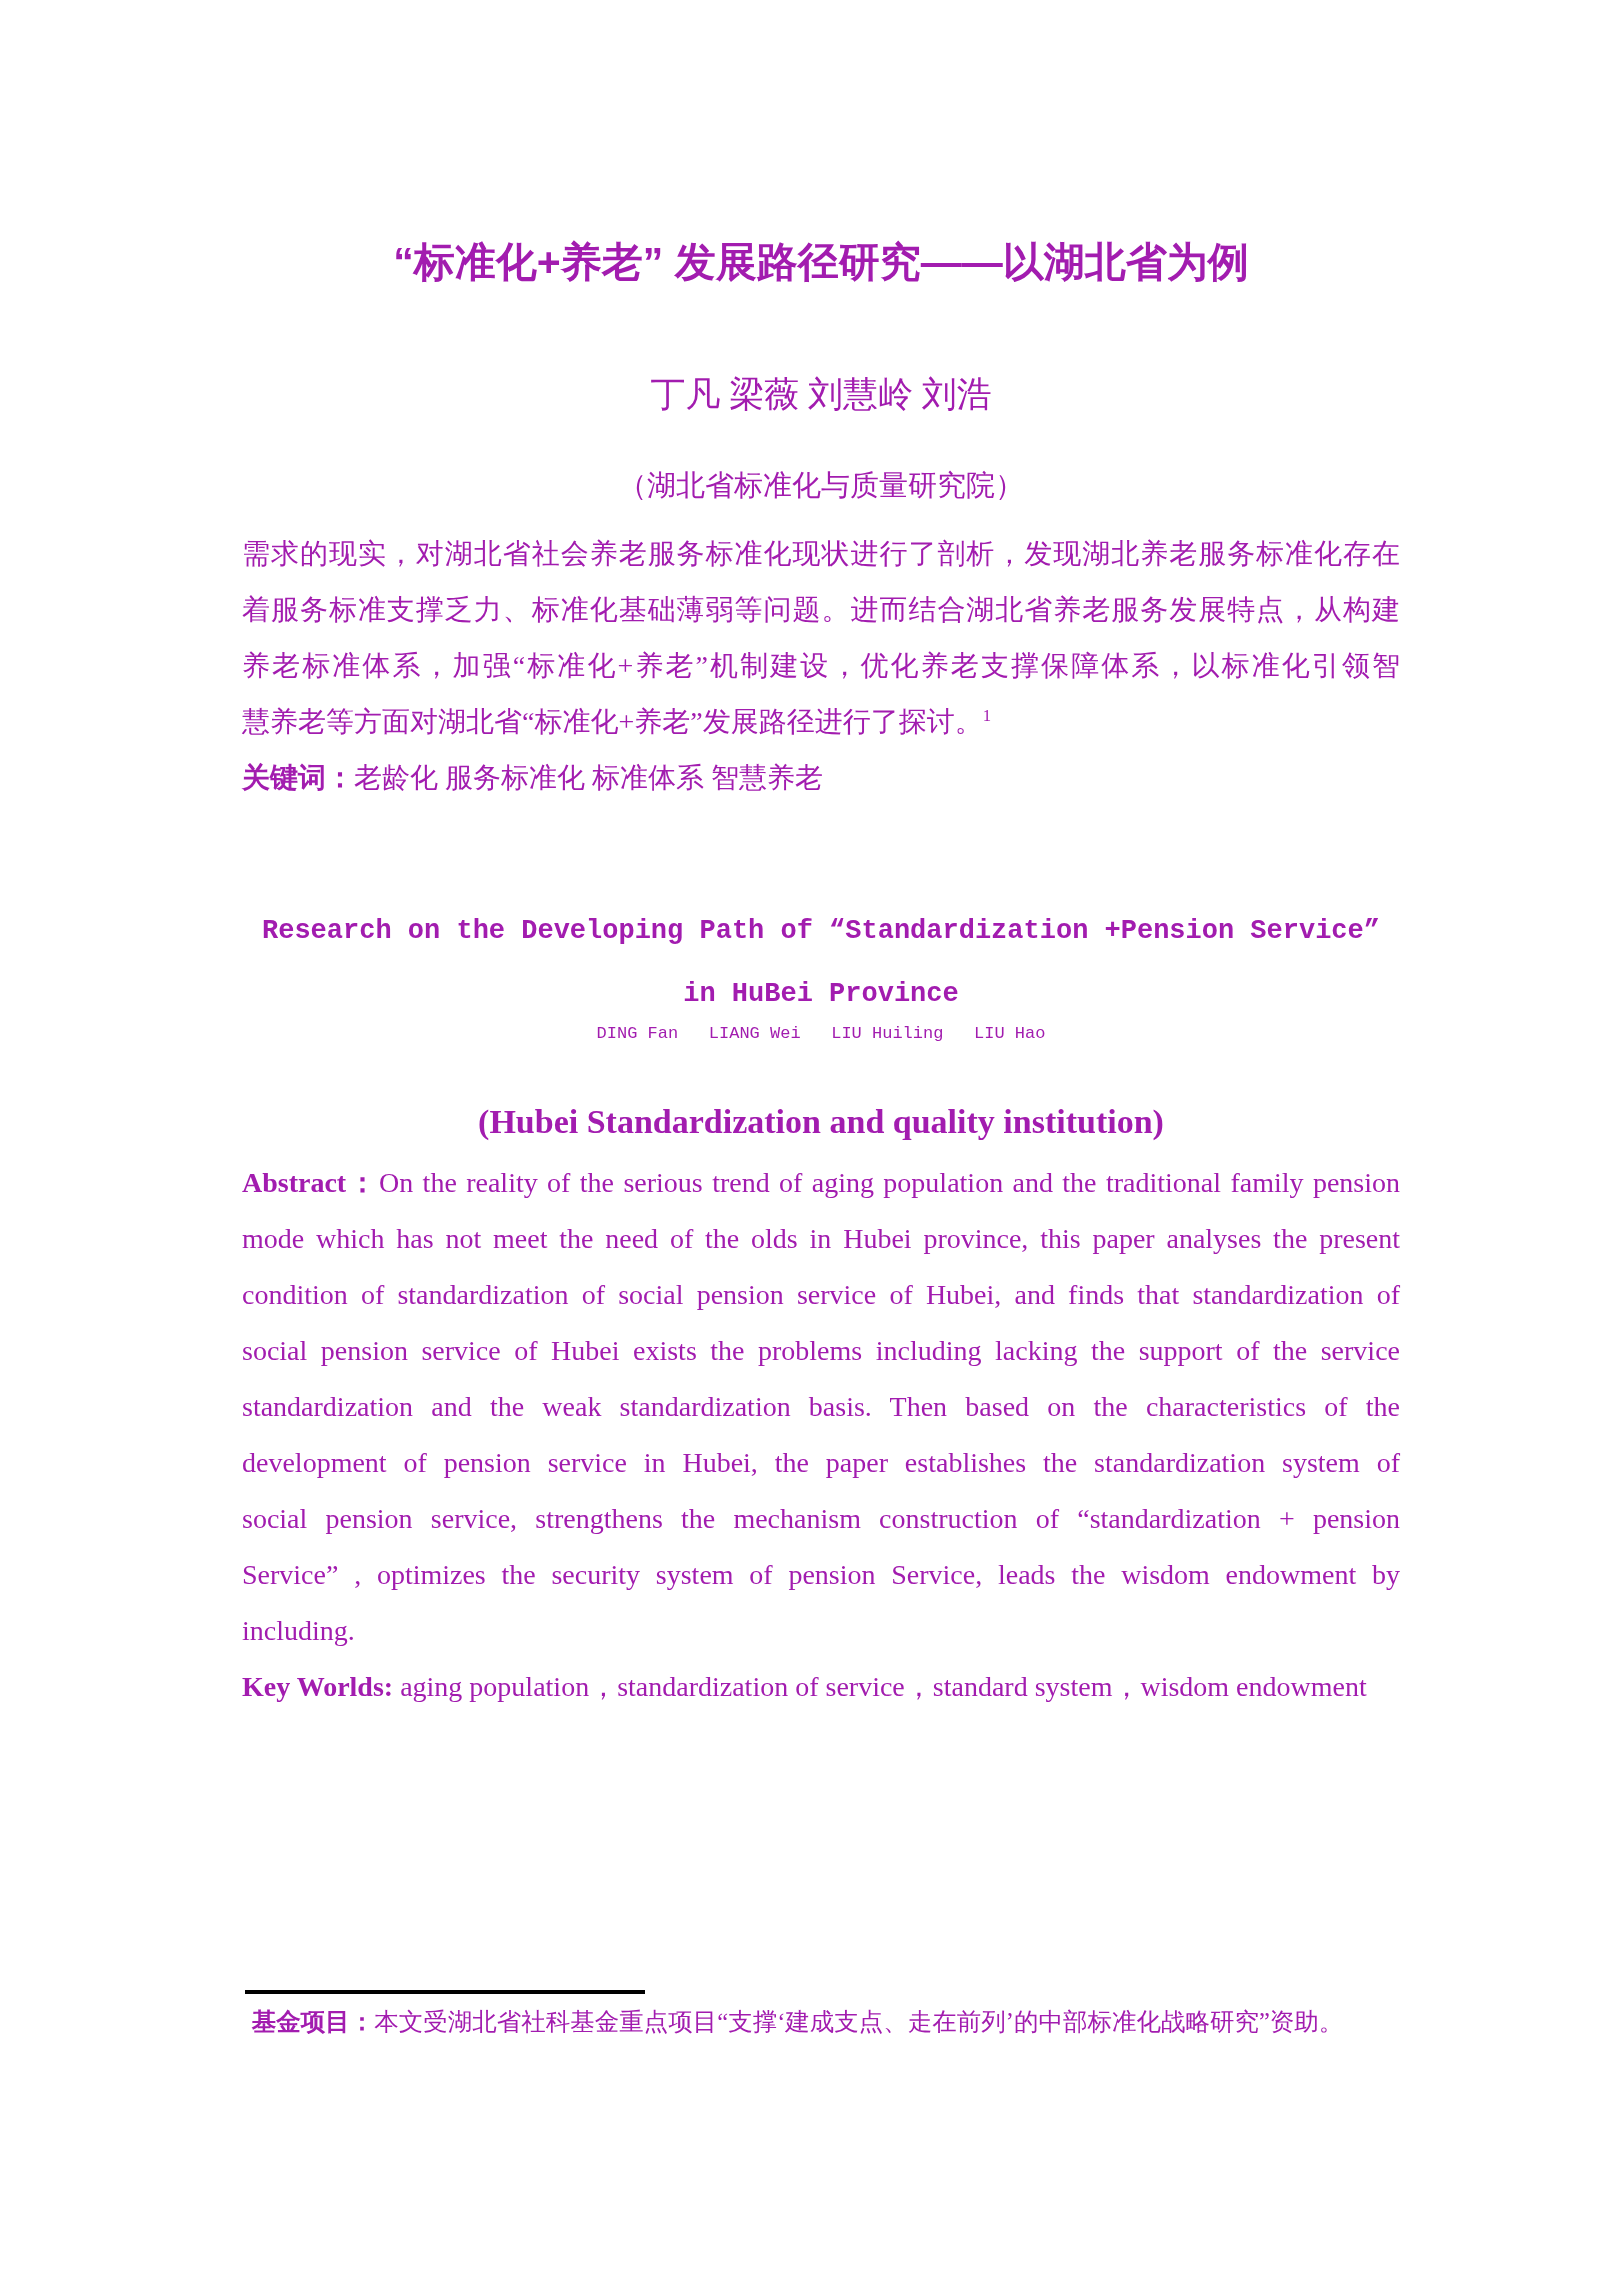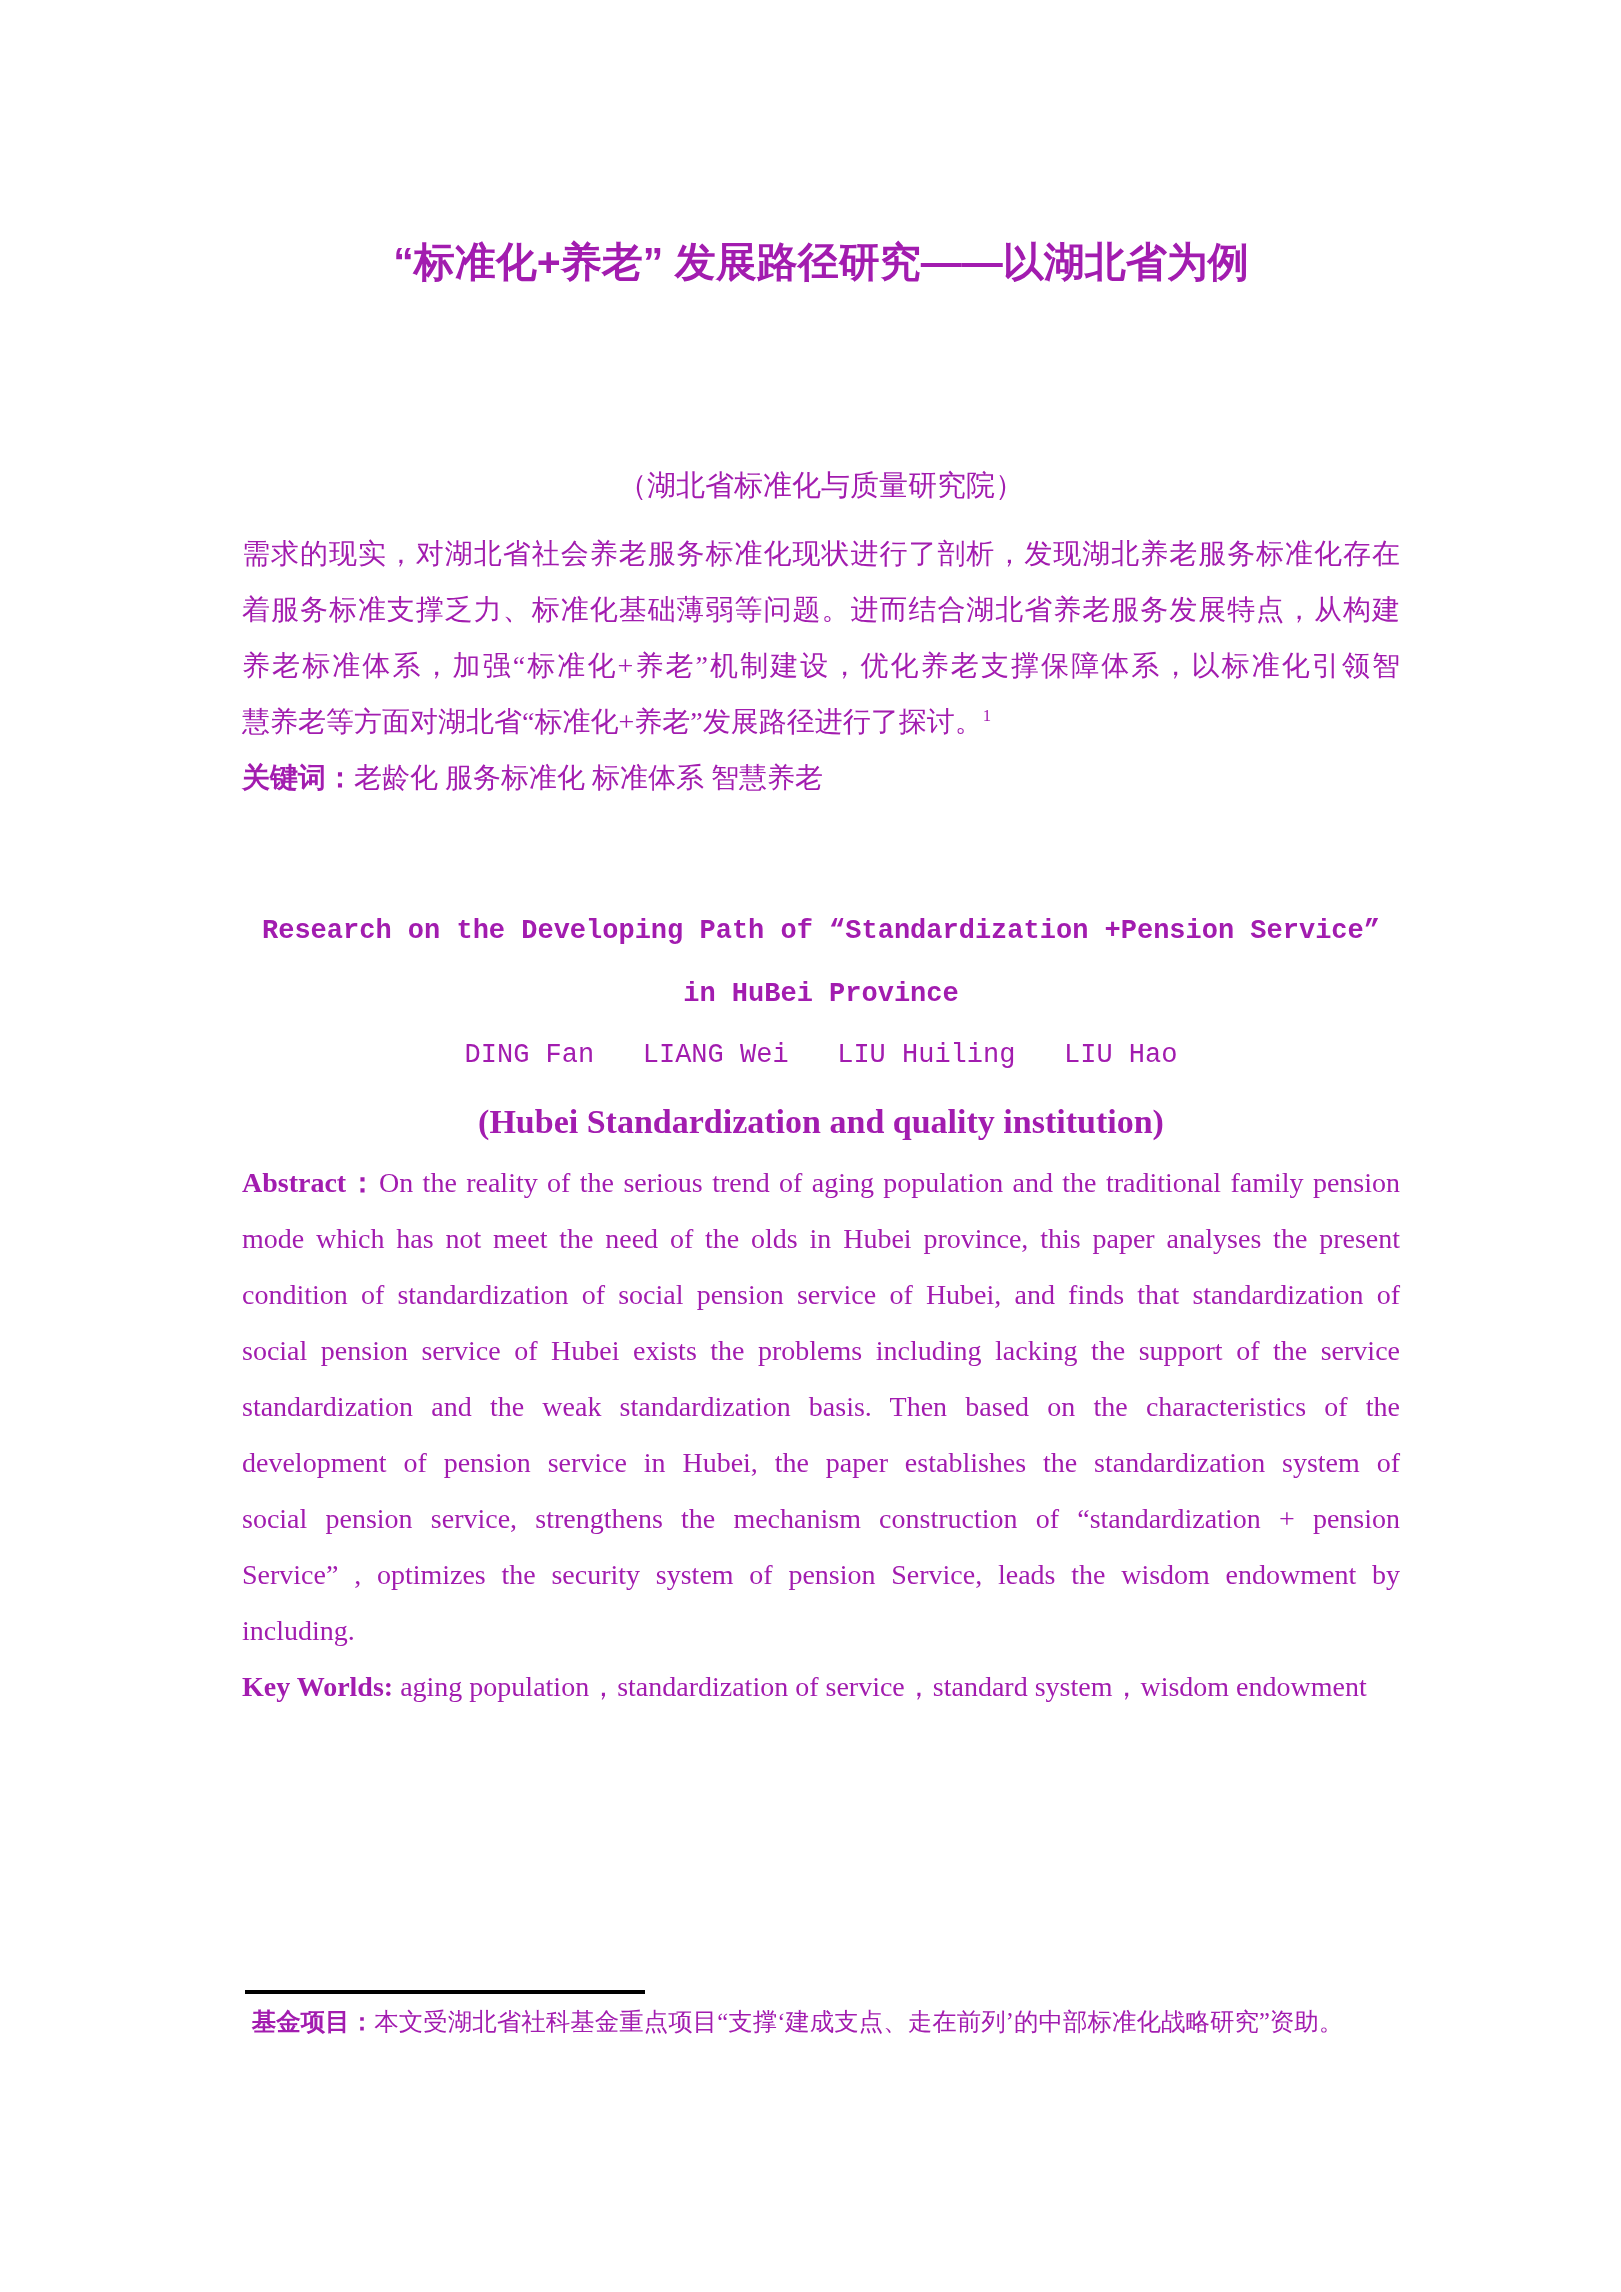--- a/index.html
+++ b/index.html
@@ -47,6 +47,7 @@
 
   <div id="title-cn" class="abs center hei">“标准化+养老” 发展路径研究——以湖北省为例</div>
 
+  <div id="authors-cn" class="abs center serif">丁凡 梁薇 刘慧岭 刘浩</div>
 
   <div id="affil-cn" class="abs center serif">（湖北省标准化与质量研究院）</div>
 

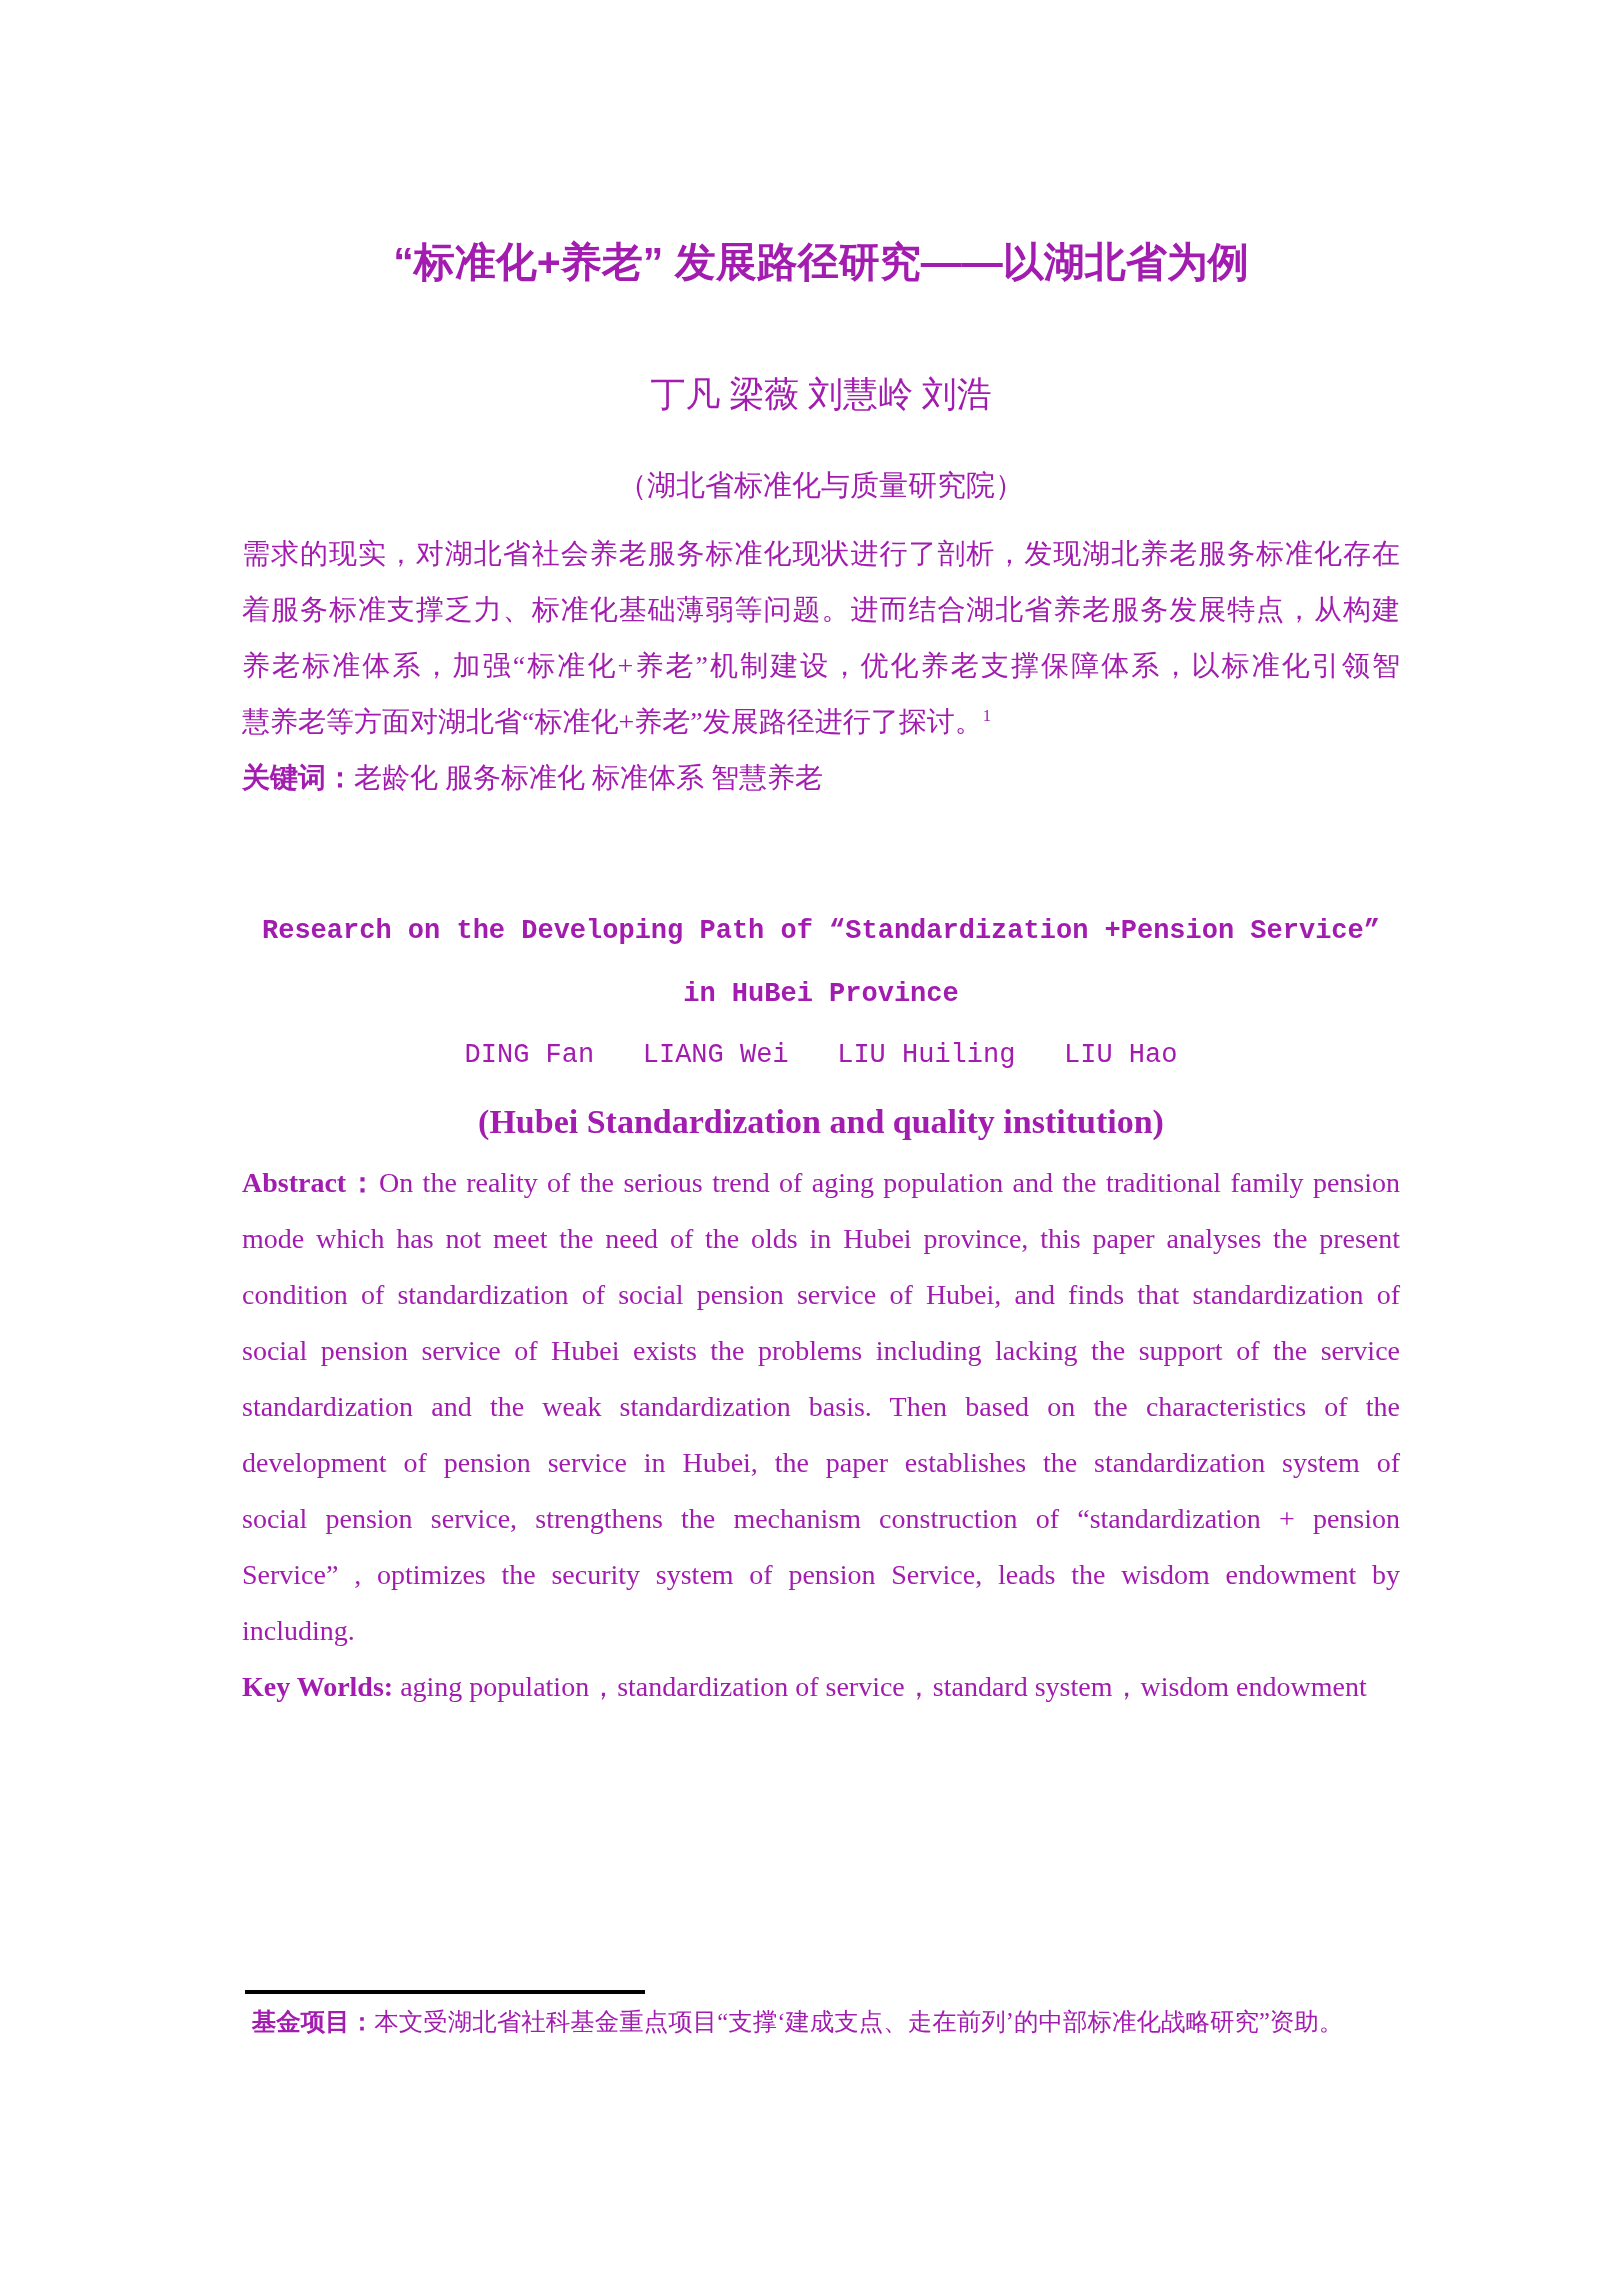--- a/index.html
+++ b/index.html
@@ -29,7 +29,7 @@
   sup.fnref { font-size: 16.7px; vertical-align: super; line-height: 0; }
 
   #title-en   { top: 900px; font-size: 27px; font-weight: bold; line-height: 63px; }
-  #authors-en { top: 1036px; font-size: 27px; line-height: 39px; white-space: pre; }
+  #authors-en { top: 1014px; font-size: 17px; line-height: 39px; white-space: pre; }
   #affil-en   { top: 1102px; font-size: 34px; font-weight: bold; line-height: 39px; }
 
   #en-block   { top: 1155px; font-size: 28px; }

